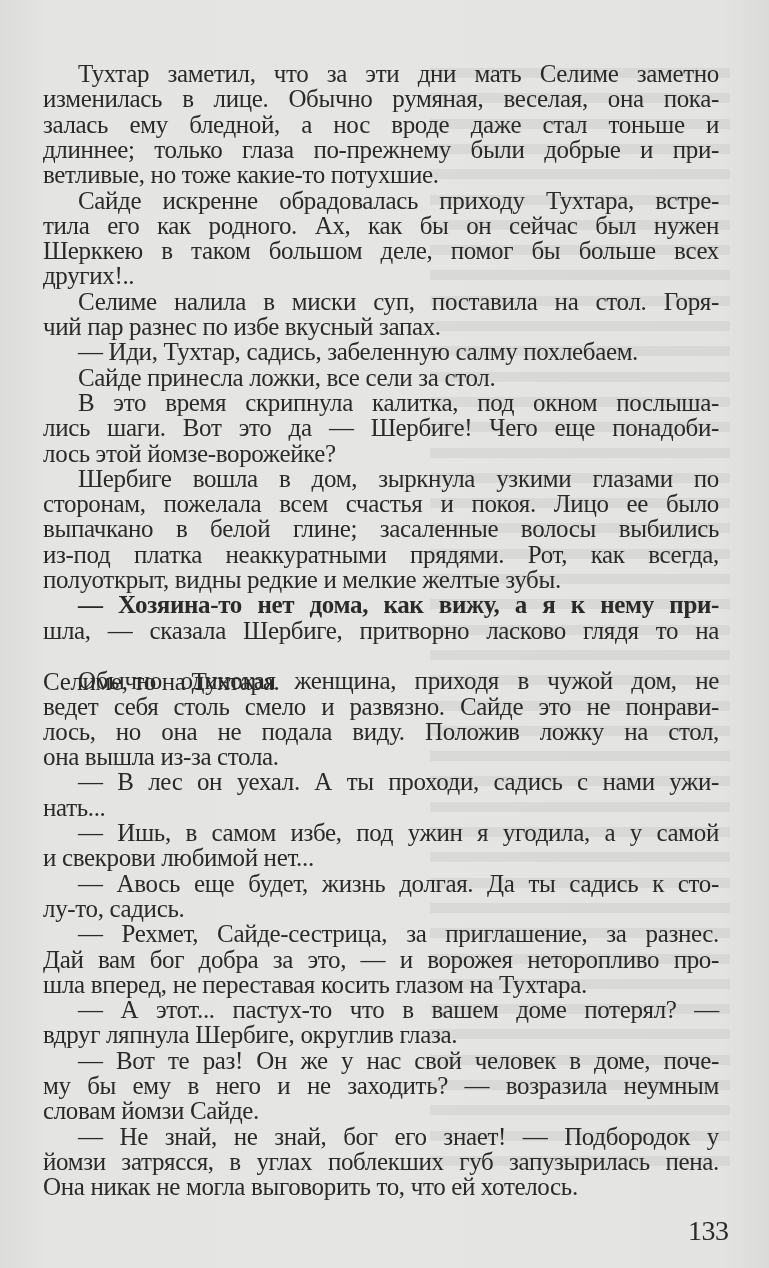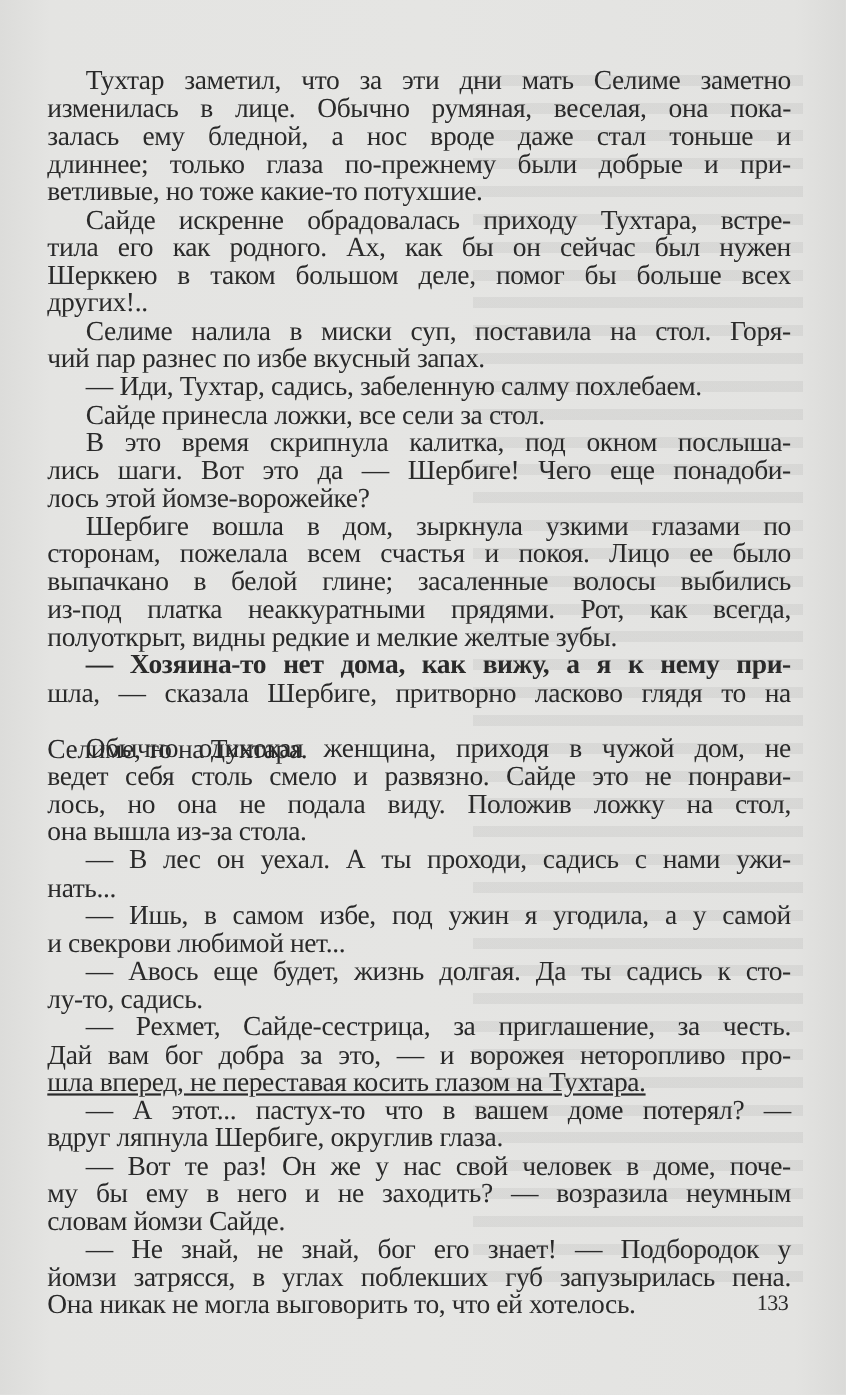--- a/index.html
+++ b/index.html
@@ -109,7 +109,7 @@
       <div class="line last" style="top: 845.3px;">и свекрови любимой нет...</div>
       <div class="line indent" style="top: 870.6px;">— Авось еще будет, жизнь долгая. Да ты садись к сто-</div>
       <div class="line last" style="top: 895.9px;">лу-то, садись.</div>
-      <div class="line indent" style="top: 921.2px;">— Рехмет, Сайде-сестрица, за приглашение, за честь.</div>
+      <div class="line indent" style="top: 921.2px;">— Рехмет, Сайде-сестрица, за приглашение, за разнес.</div>
       <div class="line" style="top: 946.5px;">Дай вам бог добра за это, — и ворожея неторопливо про-</div>
       <div class="line last" style="top: 971.8px; text-decoration: underline;">шла вперед, не переставая косить глазом на Тухтара.</div>
       <div class="line indent" style="top: 997.1px;">— А этот... пастух-то что в вашем доме потерял? —</div>

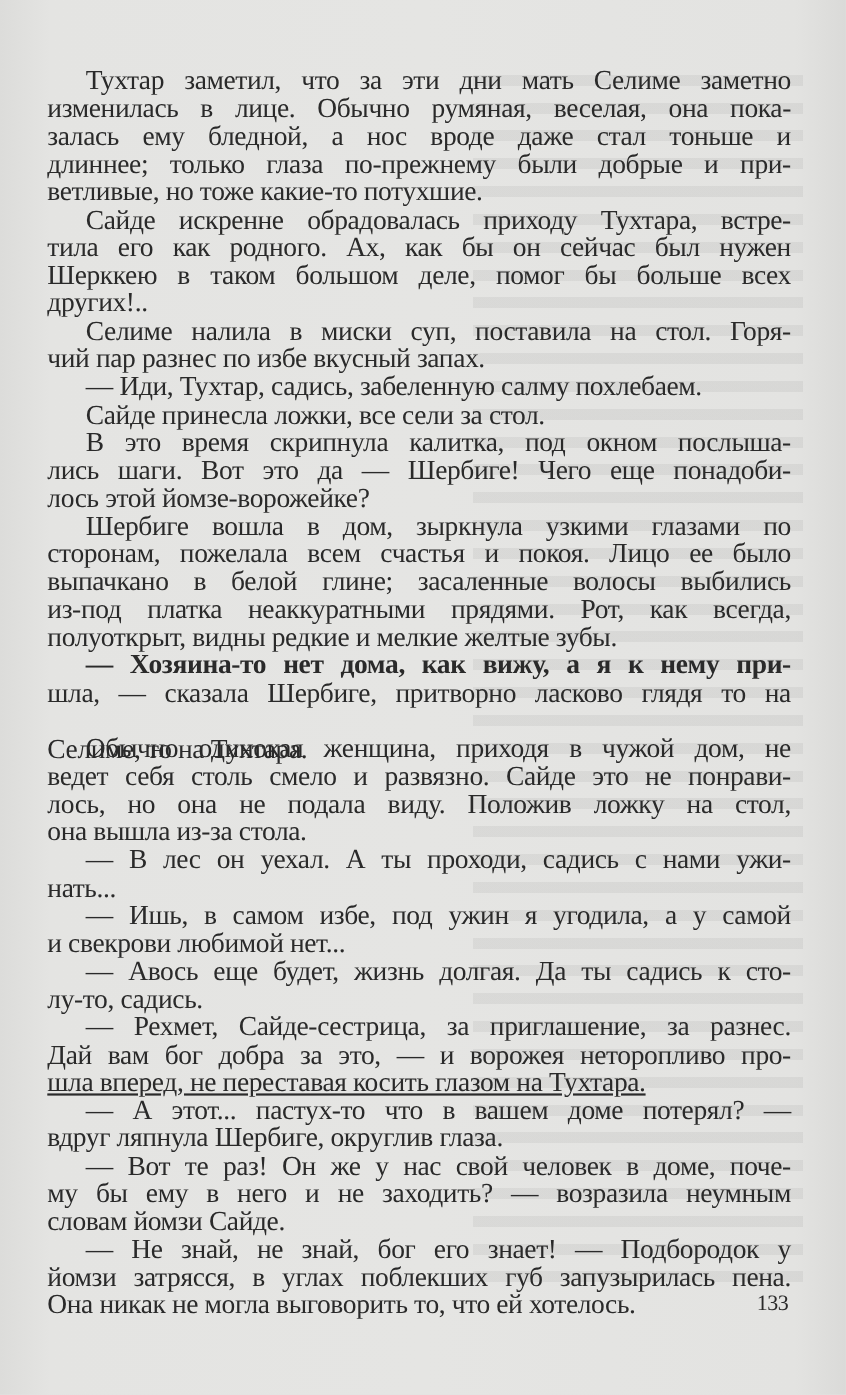--- a/index.html
+++ b/index.html
@@ -111,7 +111,7 @@
       <div class="line last" style="top: 895.9px;">лу-то, садись.</div>
       <div class="line indent" style="top: 921.2px;">— Рехмет, Сайде-сестрица, за приглашение, за разнес.</div>
       <div class="line" style="top: 946.5px;">Дай вам бог добра за это, — и ворожея неторопливо про-</div>
-      <div class="line last" style="top: 971.8px; text-decoration: underline;">шла вперед, не переставая косить глазом на Тухтара.</div>
+      <div class="line last" style="top: 971.8px;">шла вперед, не переставая косить глазом на Тухтара.</div>
       <div class="line indent" style="top: 997.1px;">— А этот... пастух-то что в вашем доме потерял? —</div>
       <div class="line last" style="top: 1022.4px;">вдруг ляпнула Шербиге, округлив глаза.</div>
       <div class="line indent" style="top: 1047.7px;">— Вот те раз! Он же у нас свой человек в доме, поче-</div>

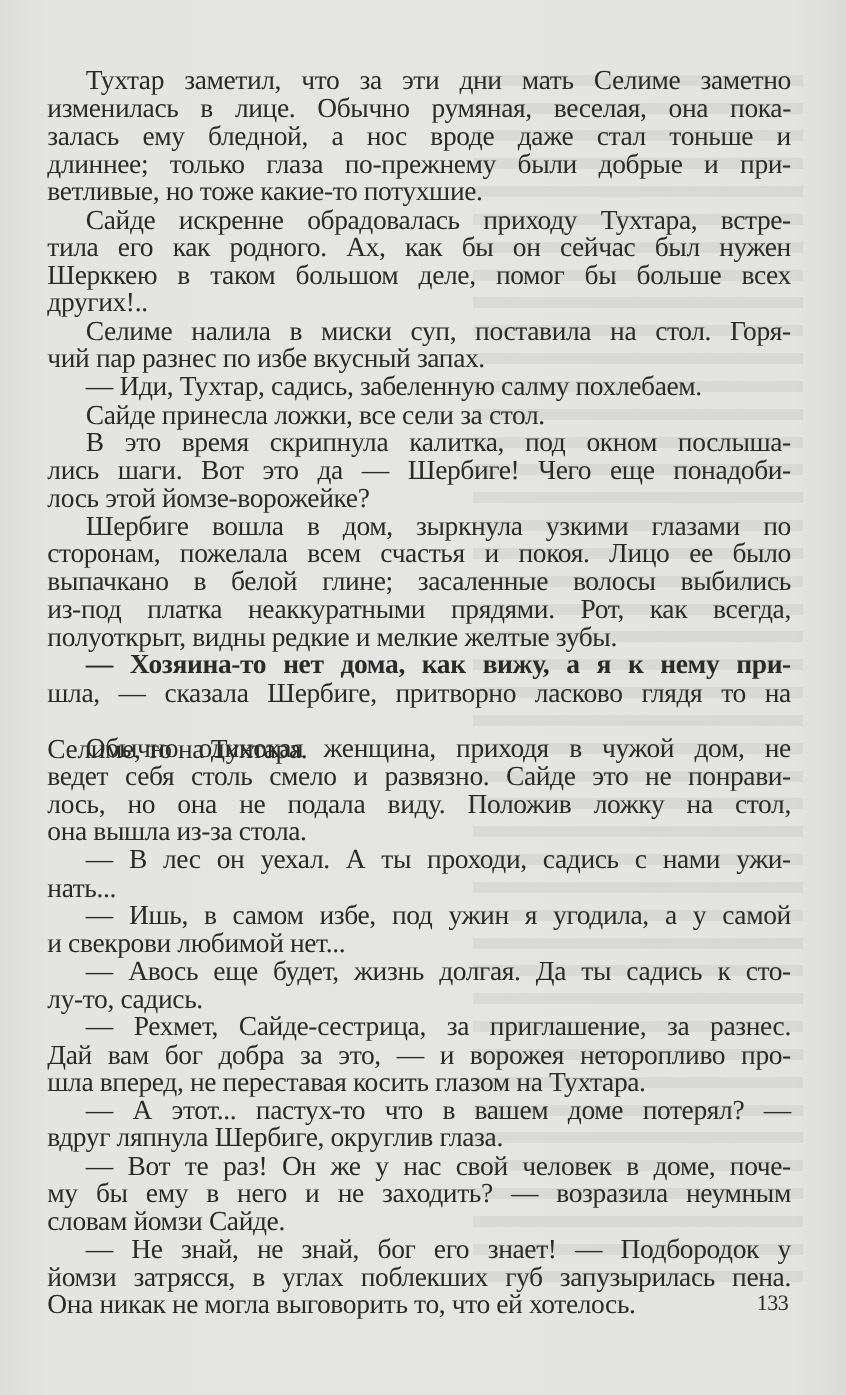--- a/index.html
+++ b/index.html
@@ -62,8 +62,8 @@
   .page-number {
     position: absolute;
     left: 688px;
-    top: 1172px;
-    font-size: 20px;
+    top: 1218px;
+    font-size: 28px;
     line-height: 26px;
     color: #2a2a2a;
     letter-spacing: -0.5px;

